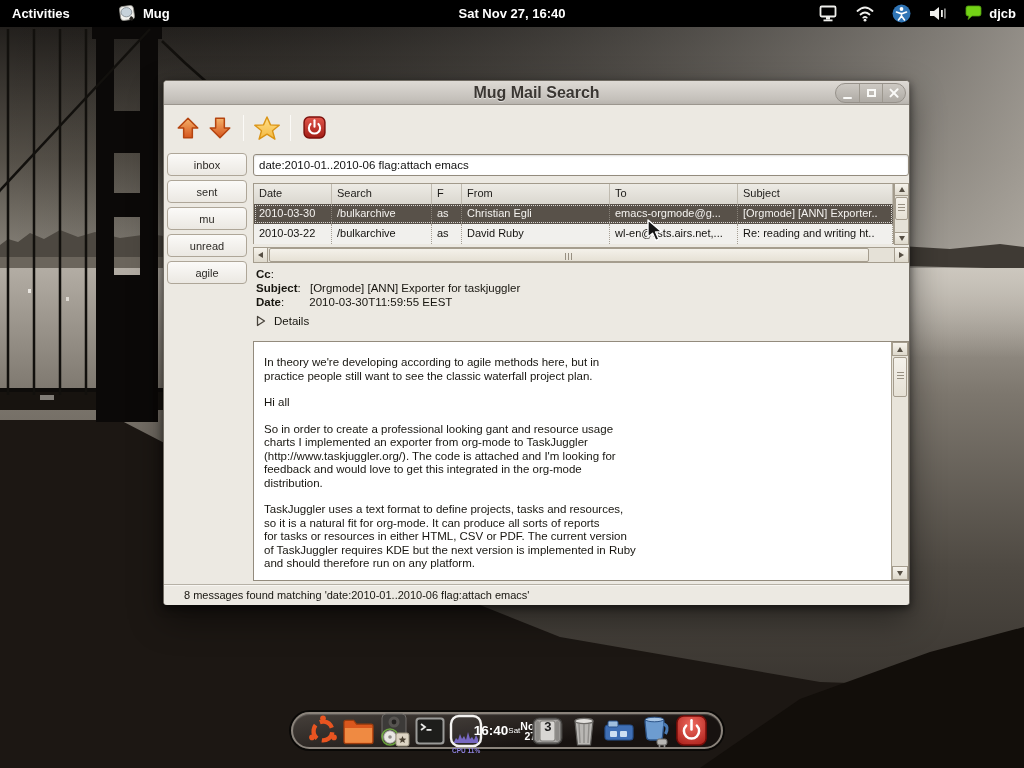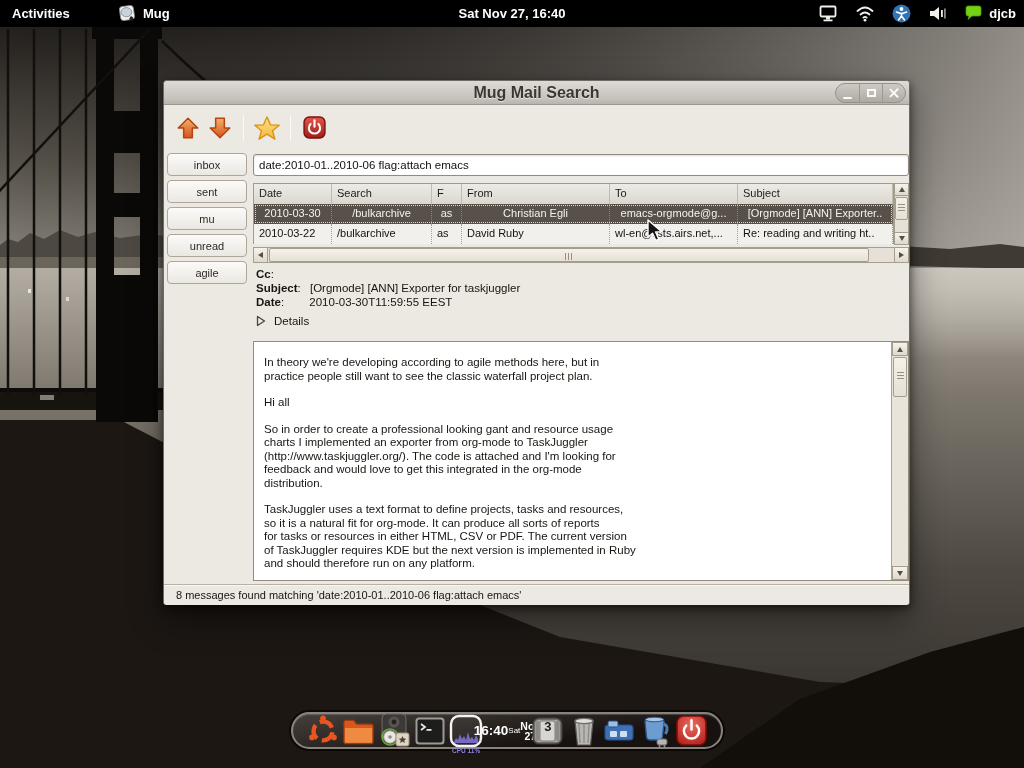--- a/index.html
+++ b/index.html
@@ -62,7 +62,7 @@
   .thead .cell { background:linear-gradient(#edebe5,#dad7cf); border-right:1px solid #c0bbb0; color:#1d1b18; }
   .cell { padding:3px 5px; white-space:nowrap; overflow:hidden; }
   .c0{width:78px;} .c1{width:100px;} .c2{width:30px;} .c3{width:148px;} .c4{width:128px;} .c5{flex:1;}
-  .rowsel { background:#585149; color:#f4f2ef; outline:1px dotted #d9d6d1; outline-offset:-2px;text-align:center; }
+  .rowsel { background:#585149; color:#f4f2ef; outline:1px dotted #d9d6d1; outline-offset:-2px; }
   .rowsel .cell { border-right:1px dotted #8a847b; }
   .rownorm { background:#f1f0ed; color:#14120f; }
   .rownorm .cell { border-right:1px dotted #a59e93; }

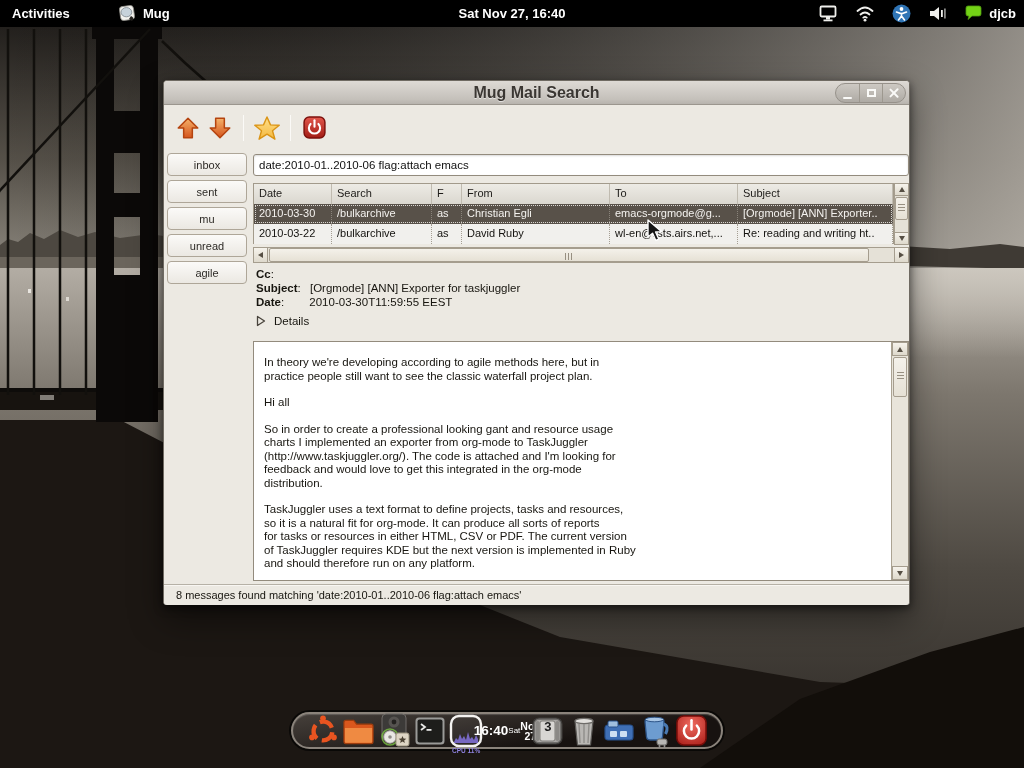--- a/index.html
+++ b/index.html
@@ -97,7 +97,7 @@
   
   .statusbar { position:absolute; left:0; right:0; top:503px; height:21px; background:#ece9e2;
                border-top:1px solid #b6b1a6; box-shadow:inset 0 1px 0 #f8f6f2; font-size:11px;
-               color:#17150f; line-height:20px; padding-left:12px; border-radius:0 0 3px 3px; }
+               color:#17150f; line-height:20px; padding-left:20px; border-radius:0 0 3px 3px; }
 
   
   .dock { position:absolute; left:291px; top:712px; width:432px; height:37px; z-index:40;

